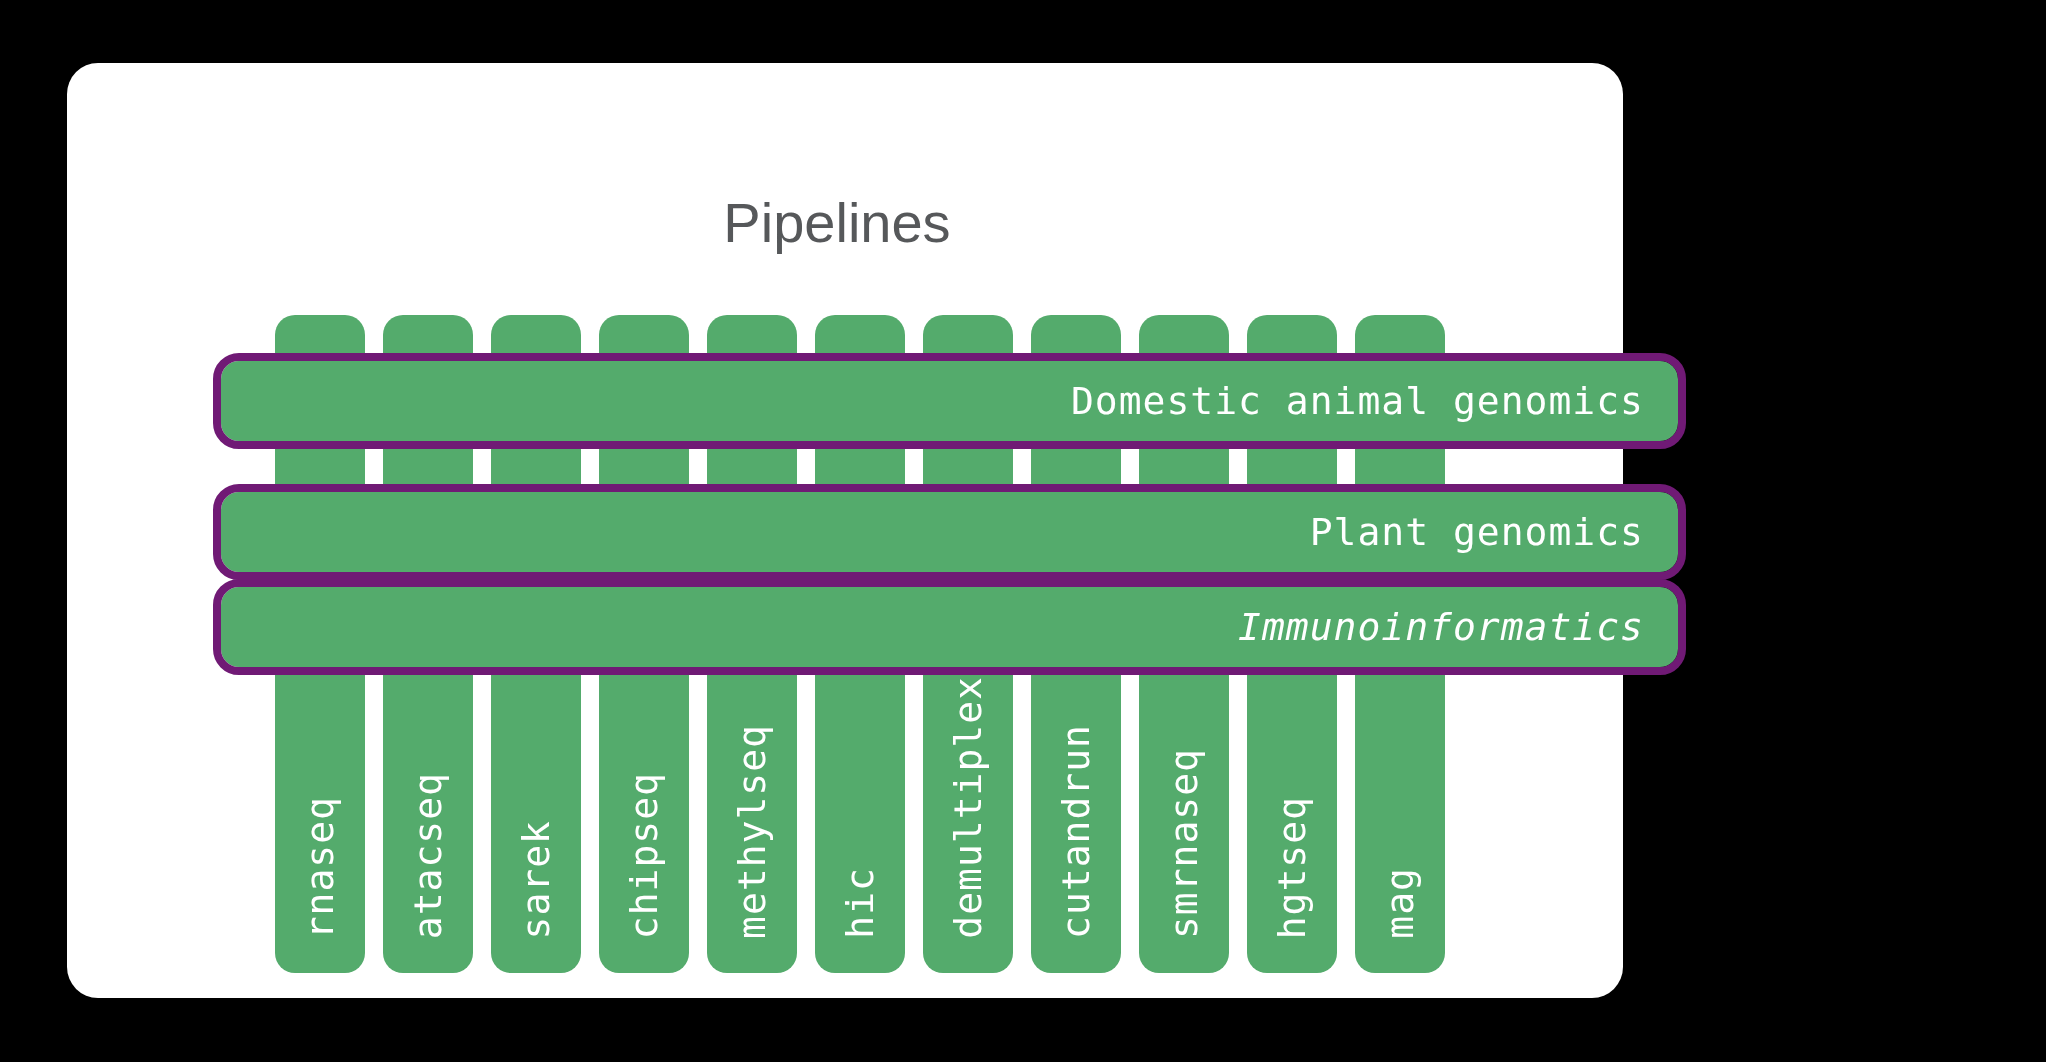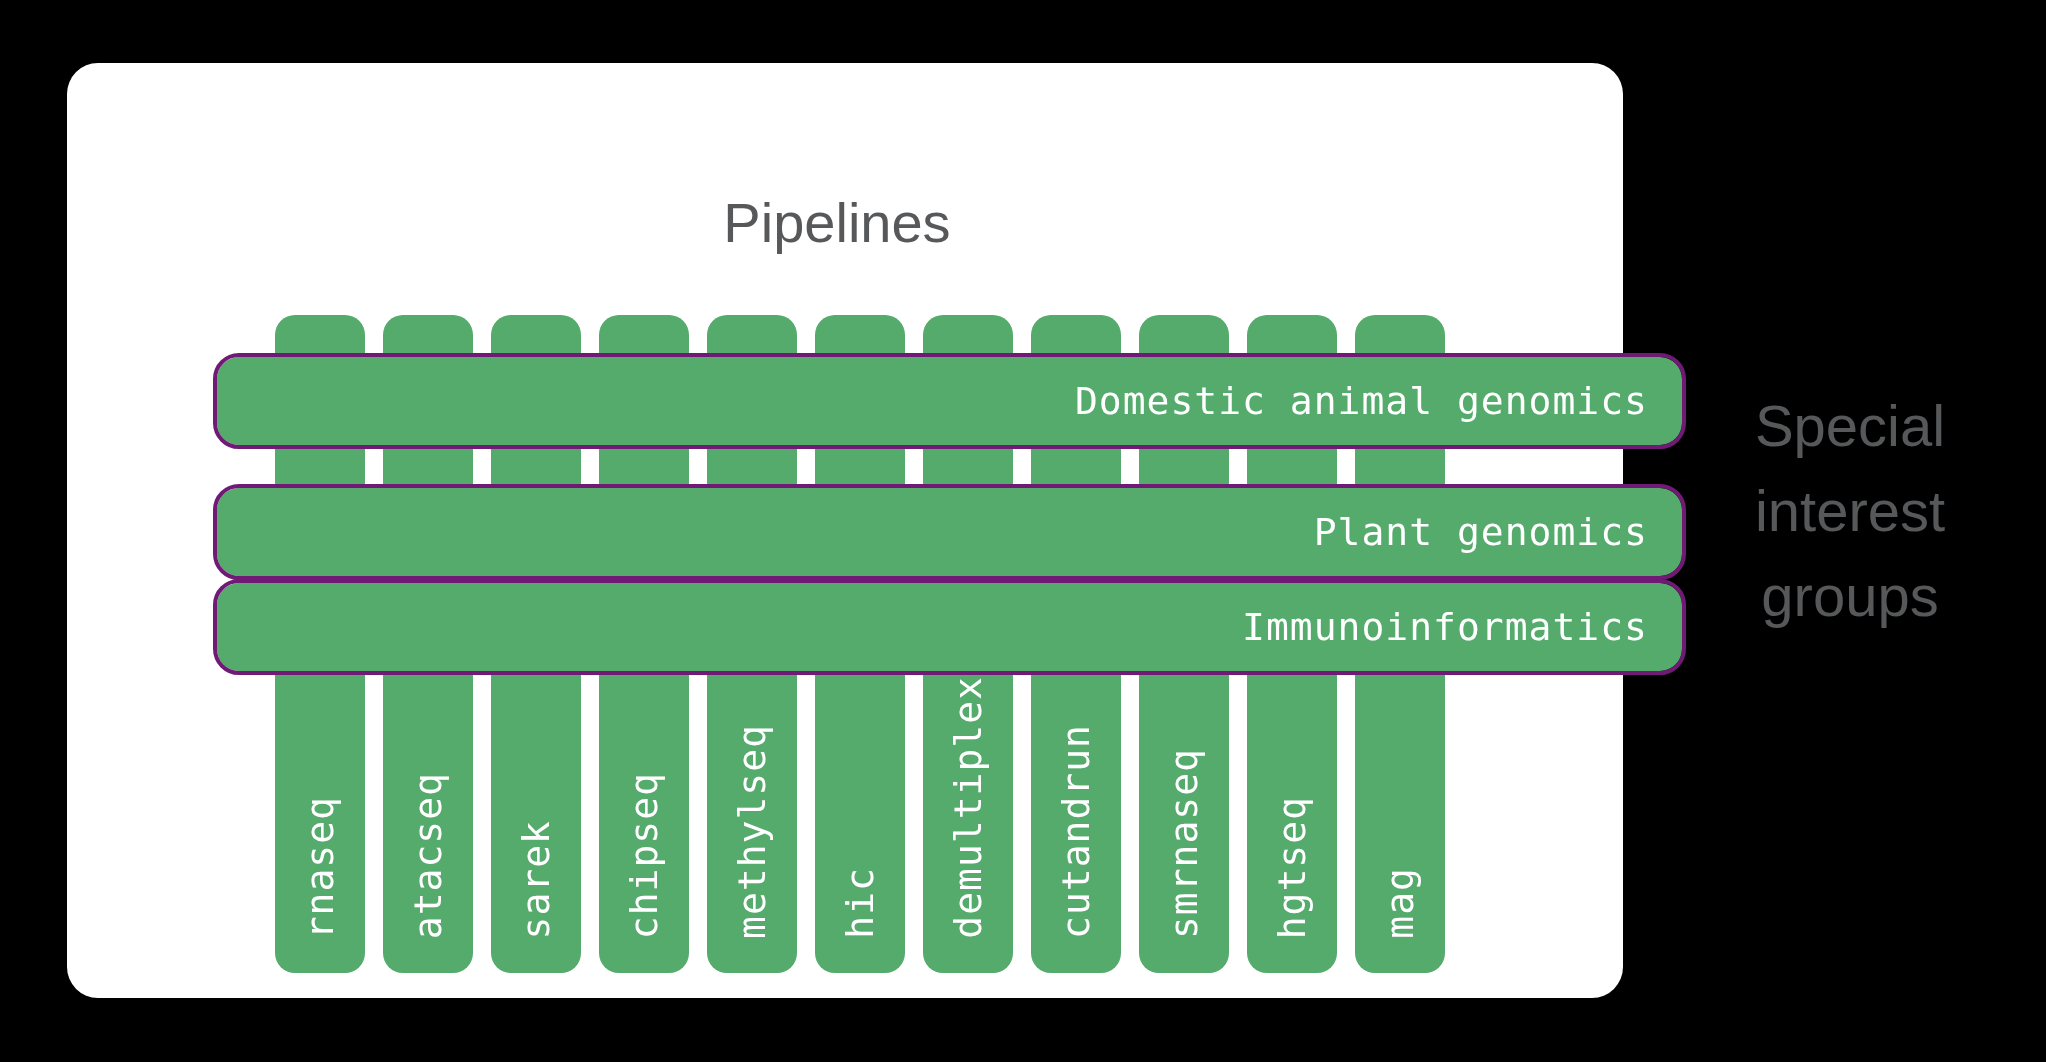--- a/index.html
+++ b/index.html
@@ -30,7 +30,7 @@
   .hbar{
     position:absolute;left:146px;width:1473px;height:96px;
     background:var(--green,#54ab6c);background-clip:padding-box;
-    border:4px solid #701a75;border-radius:26px;box-sizing:border-box;
+    border:8px solid #701a75;border-radius:26px;box-sizing:border-box;
     display:flex;align-items:center;justify-content:flex-end;
     padding-right:34px;
   }

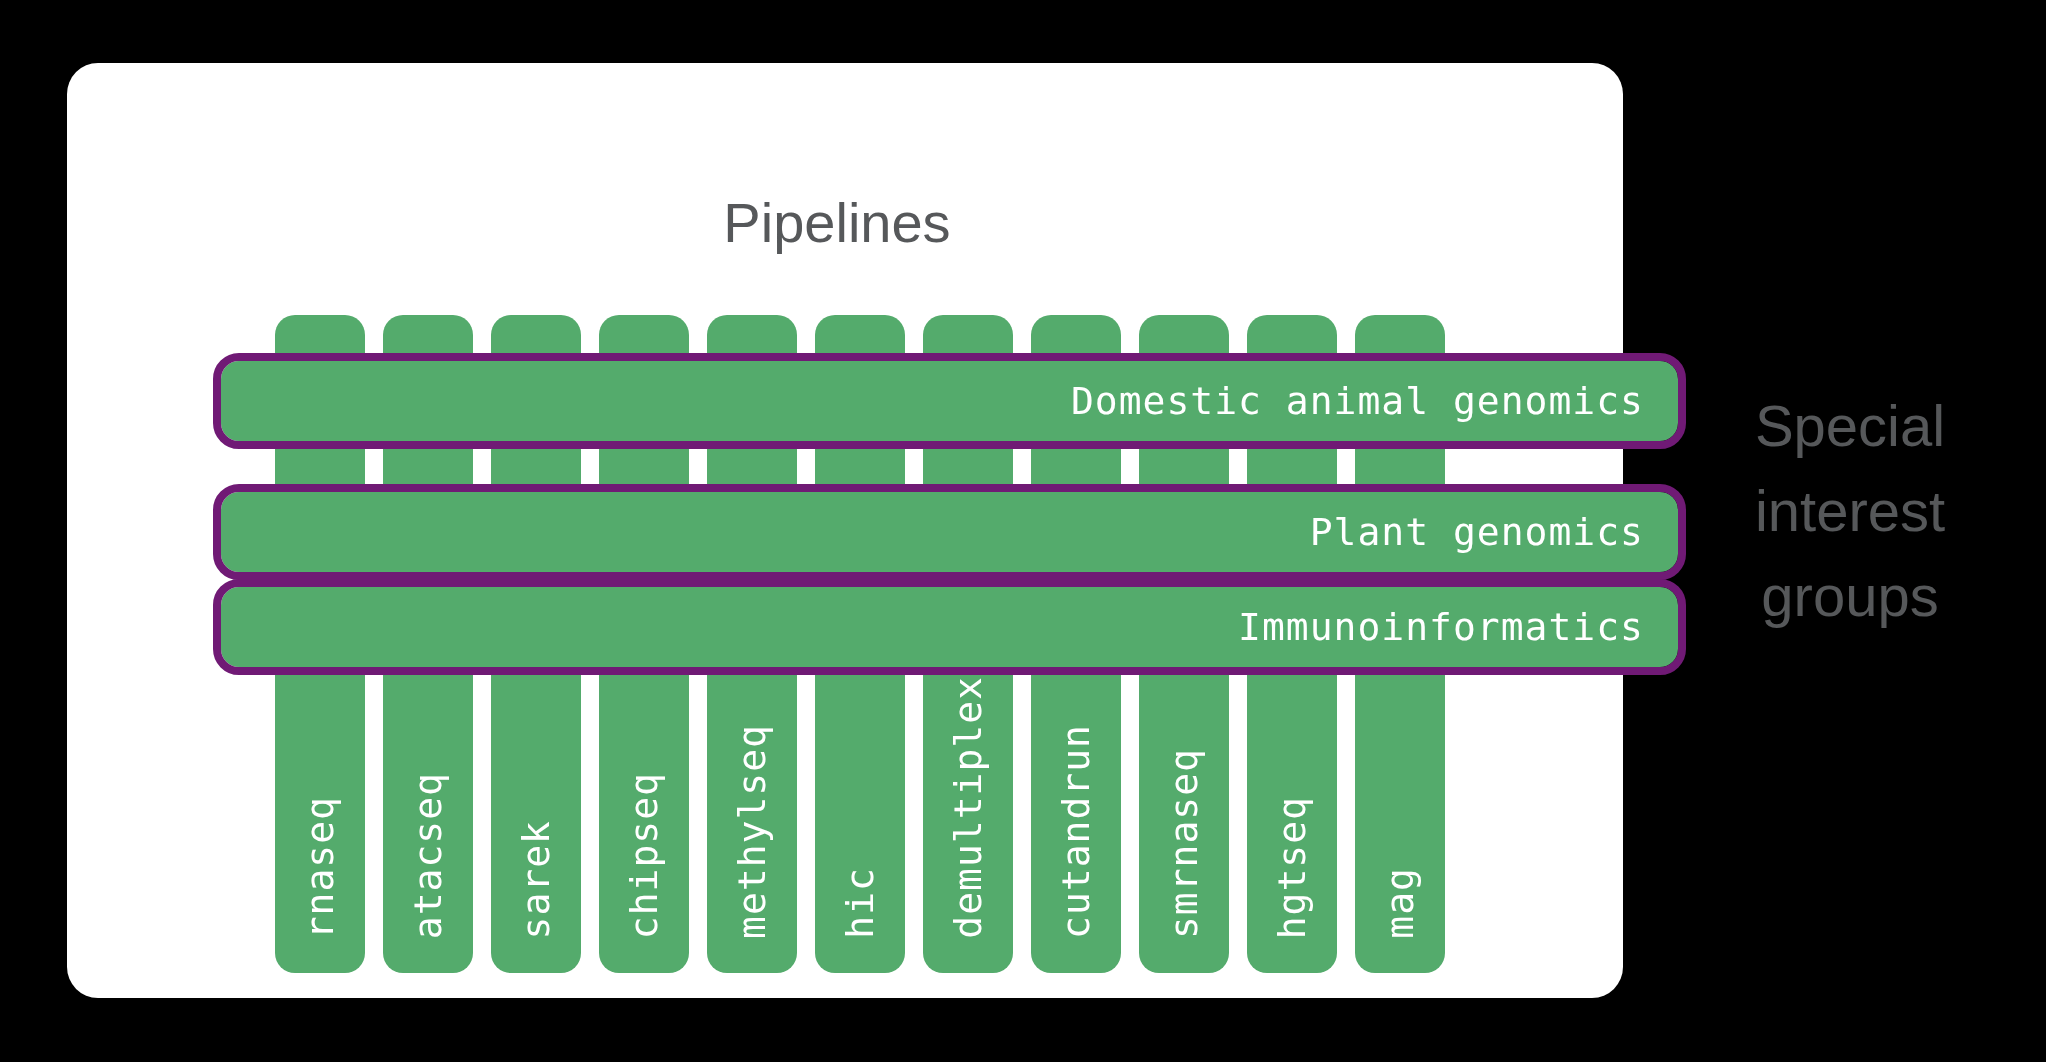--- a/index.html
+++ b/index.html
@@ -101,11 +101,6 @@
         </div>
       </div>
 
-    <div class="side" id="side-label">
-        <span class="side-line">Special</span>
-        <span class="side-line">interest</span>
-        <span class="side-line">groups</span>
-      </div>
 
   </div>
 </div>

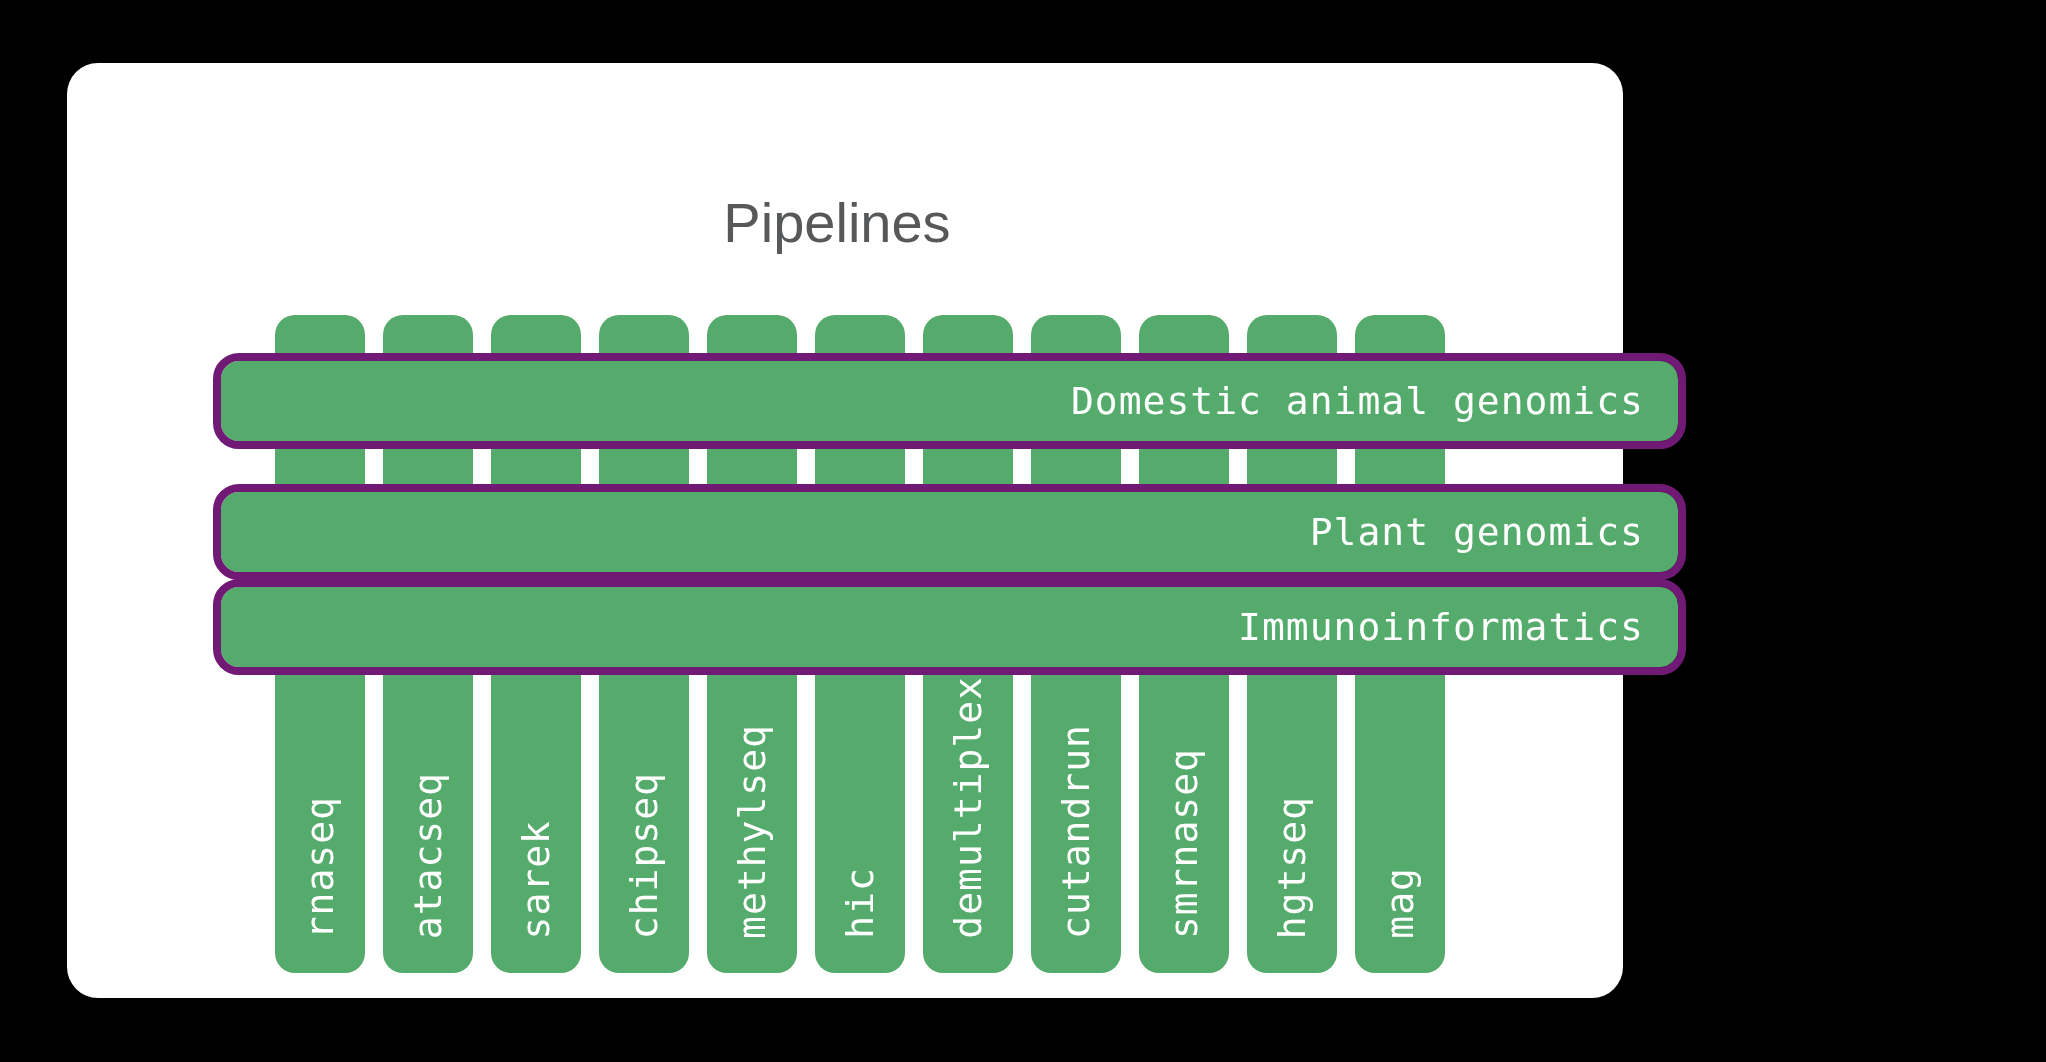--- a/index.html
+++ b/index.html
@@ -96,7 +96,7 @@
         <div class="hbar" style="top: 403px; margin-top: 18px;">
           <span class="hlabel">Plant genomics</span>
         </div>
-        <div class="hbar" style="top: 516px;">
+        <div class="hbar" style="top: 516px; font-style: italic;">
           <span class="hlabel">Immunoinformatics</span>
         </div>
       </div>

